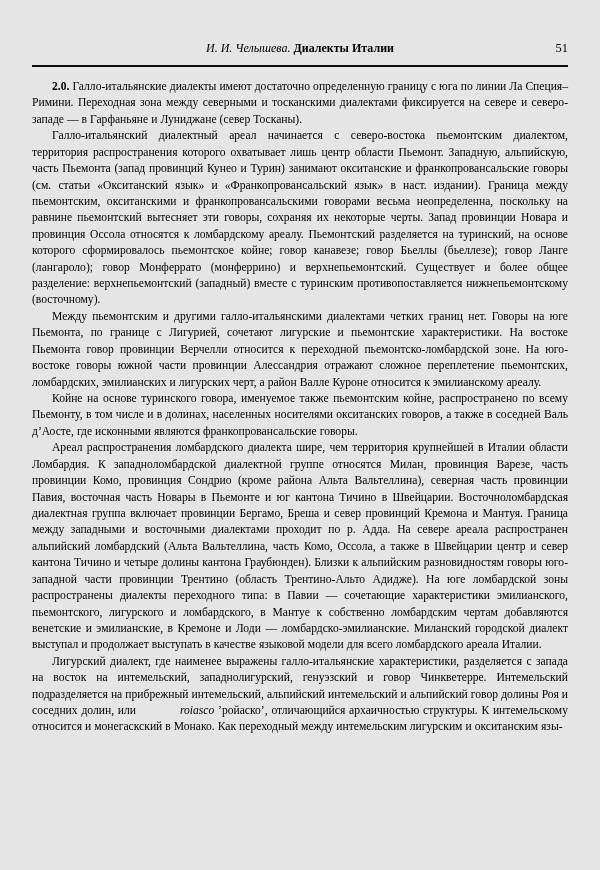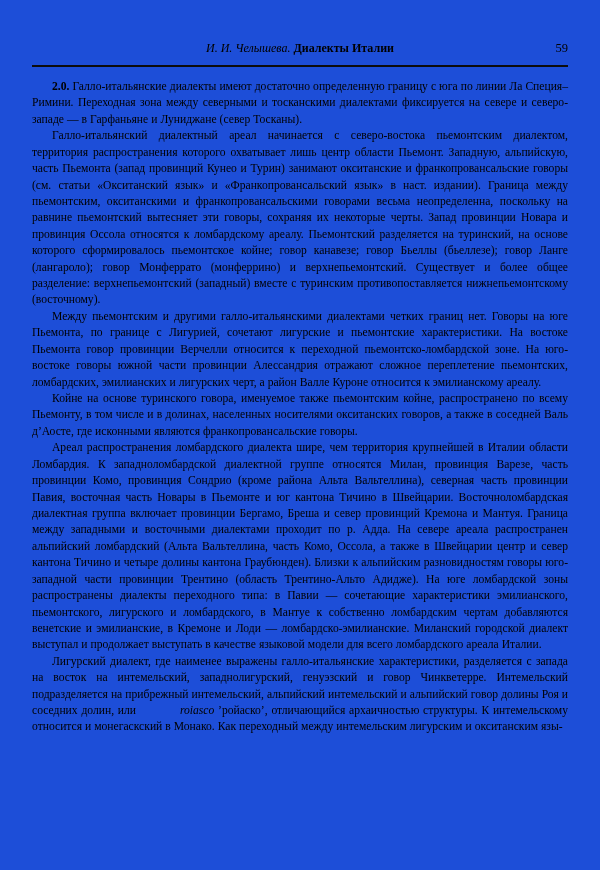--- a/index.html
+++ b/index.html
@@ -12,7 +12,7 @@
     position: relative;
     width: 600px;
     height: 870px;
-    background: #1d4ed8;
+    background: #e5e5e5;
     overflow: hidden;
     box-sizing: border-box;
     font-family: "Liberation Serif", "DejaVu Serif", serif;

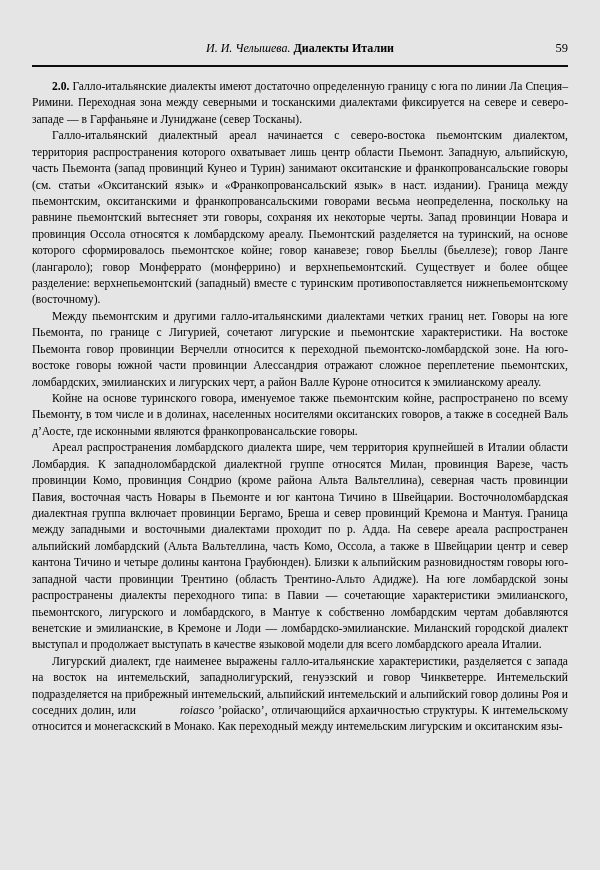--- a/index.html
+++ b/index.html
@@ -98,7 +98,7 @@
       <span class="rh-author">И. И. Челышева.</span>
       <span class="rh-work">Диалекты Италии</span>
     </div>
-    <div class="page-number">59</div>
+    <div class="page-number">51</div>
   </div>
 
   <div class="head-rule"></div>

